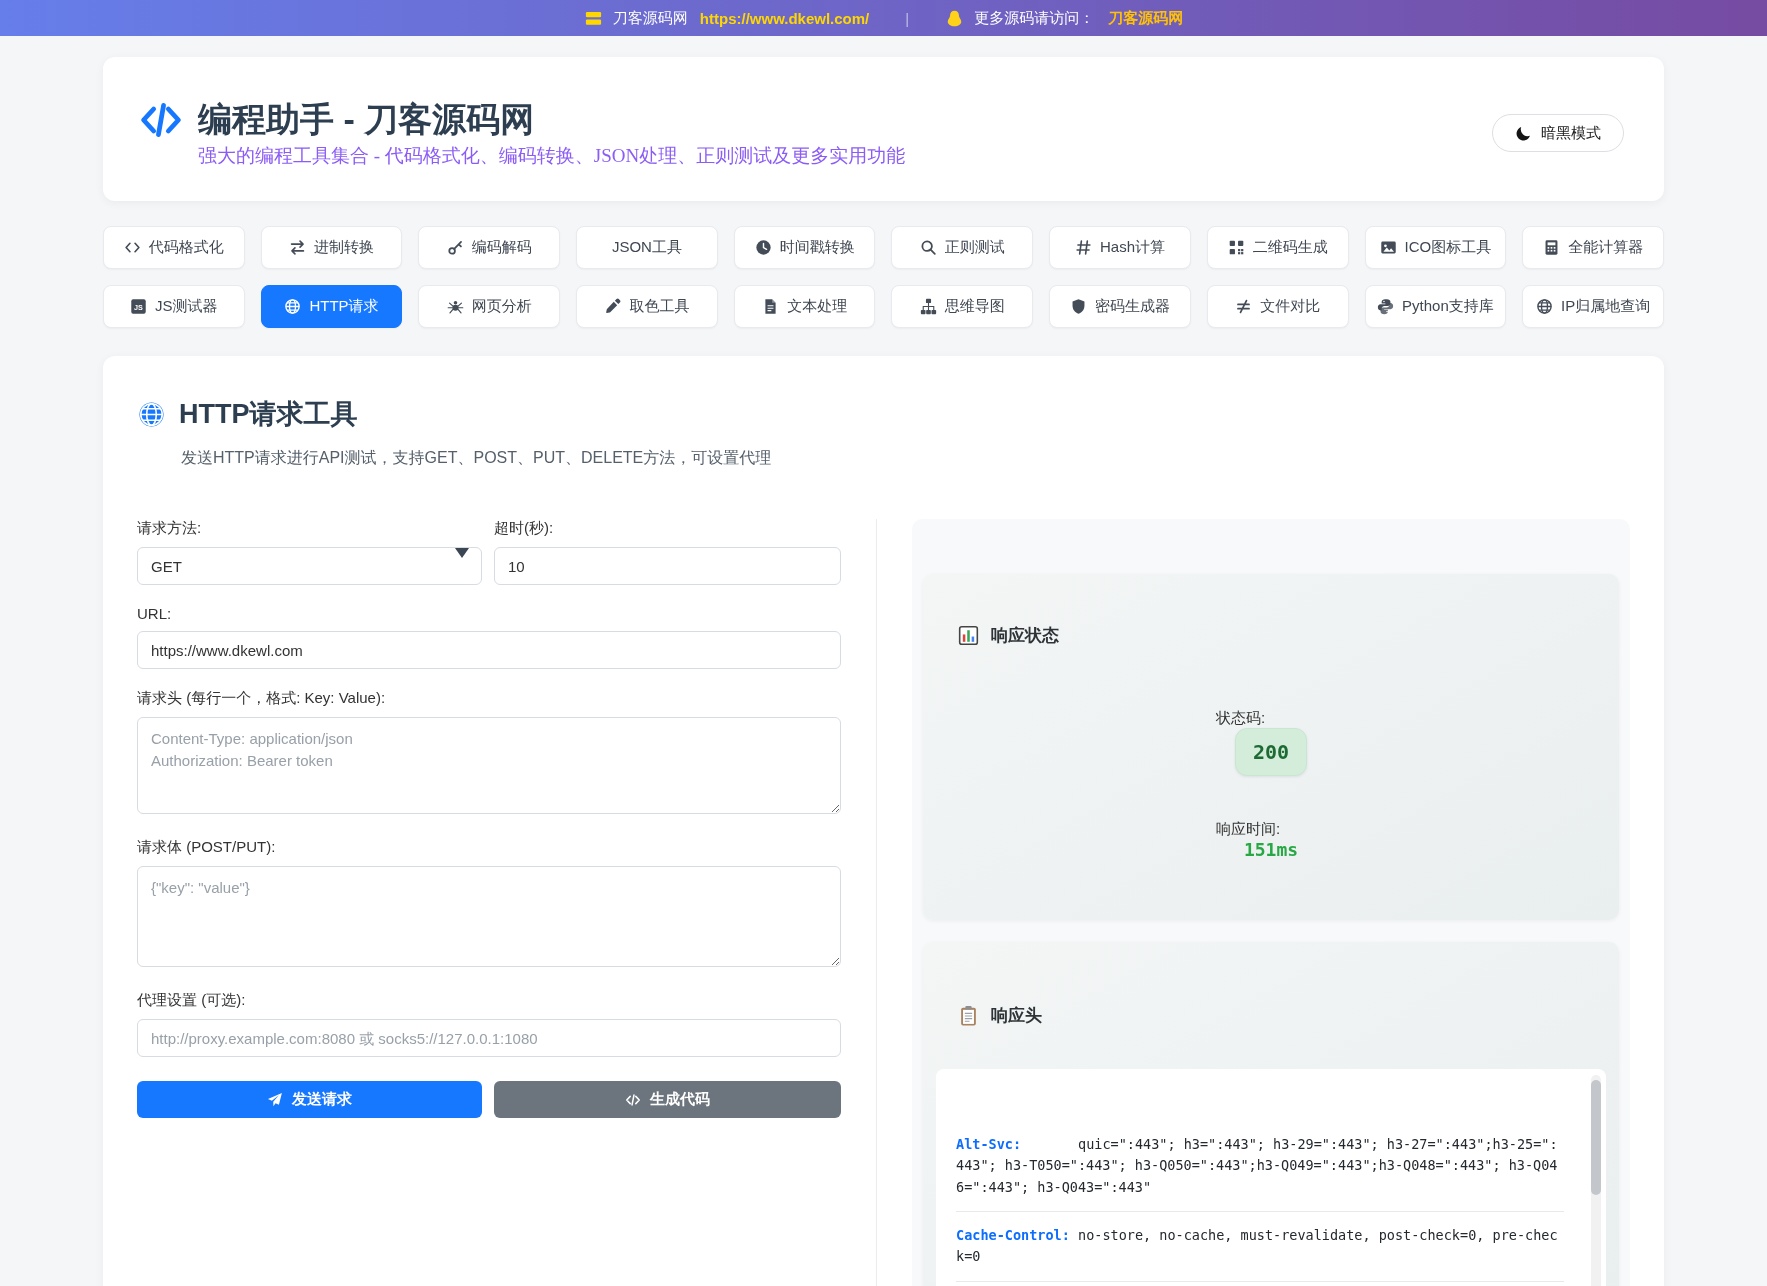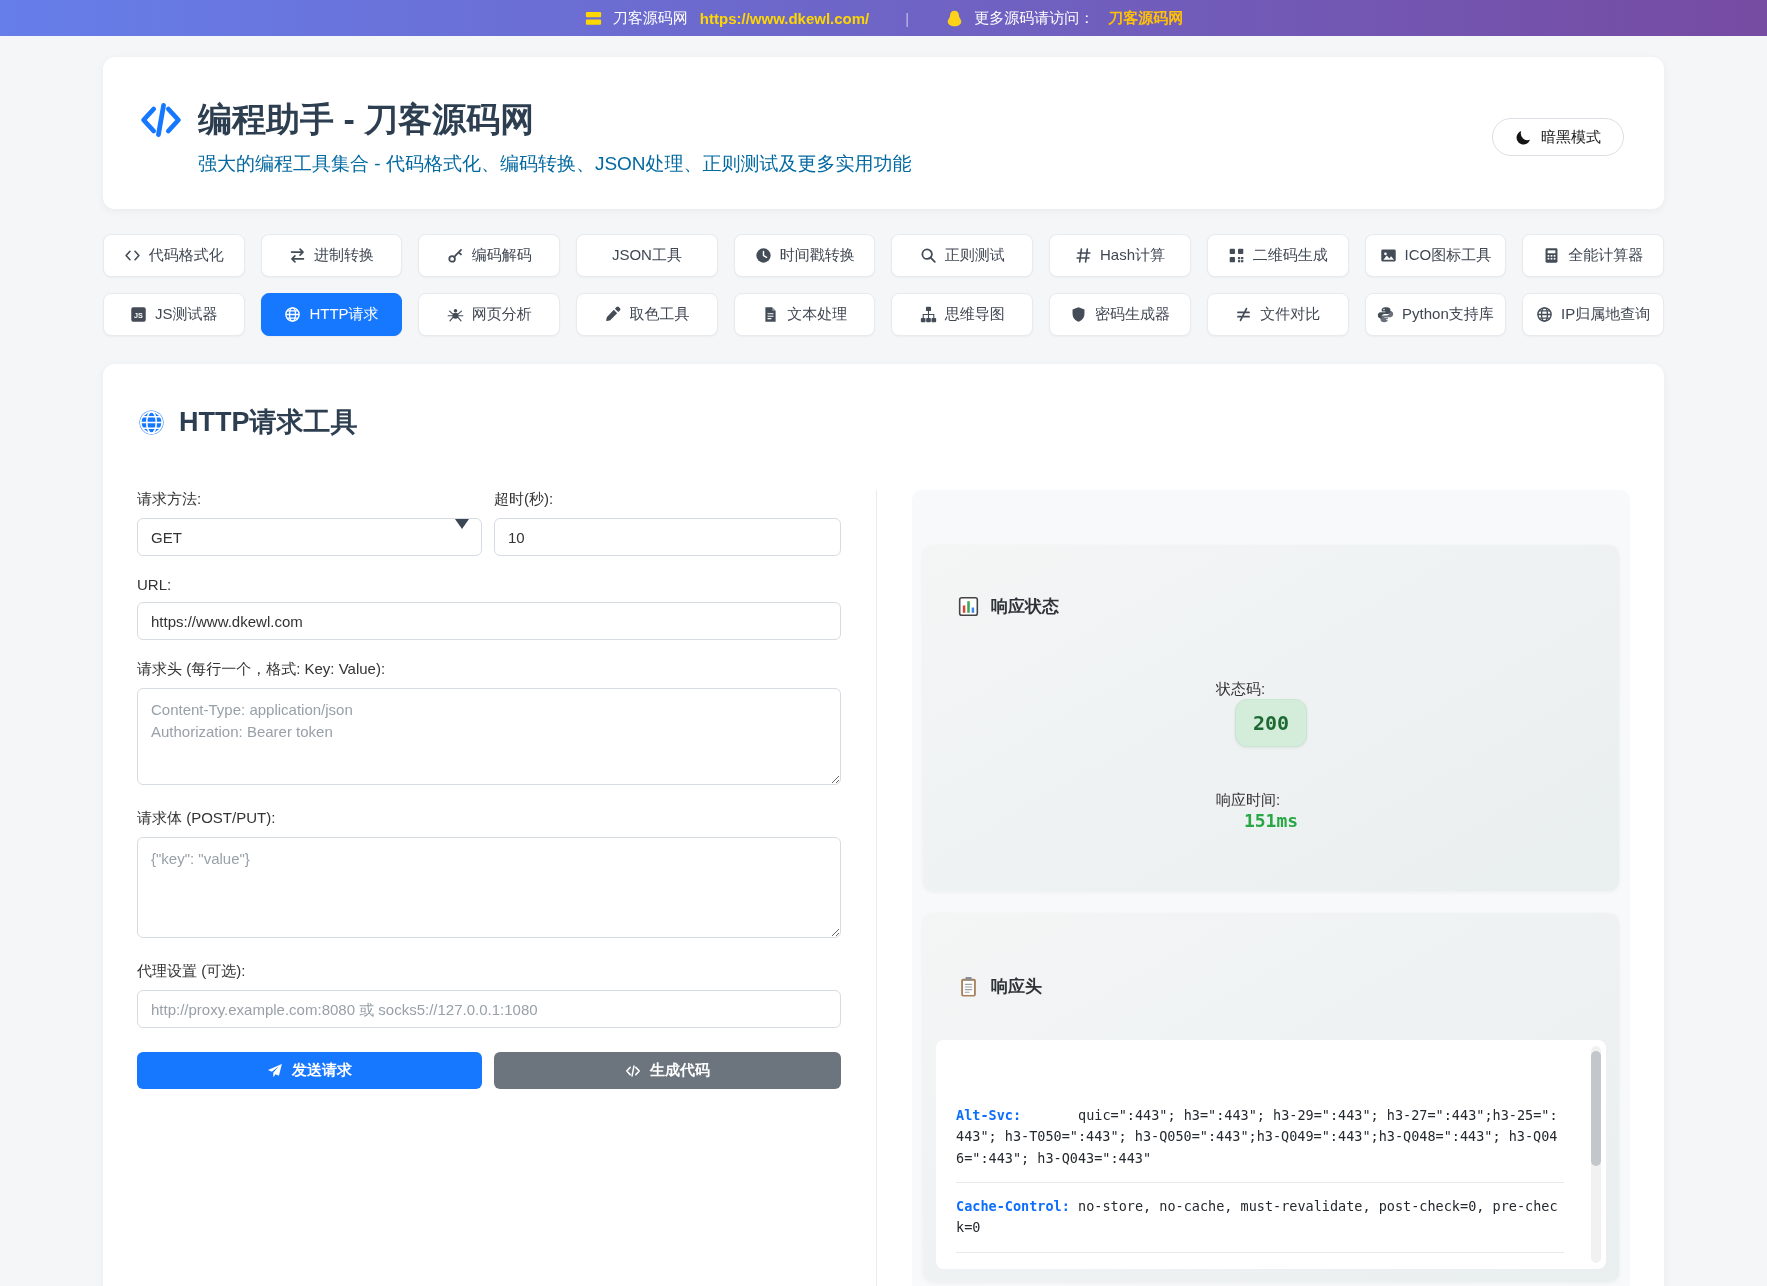--- a/index.html
+++ b/index.html
@@ -23,7 +23,7 @@
   .title-row { display:flex; align-items:center; gap:15px; }
   .title-row .hicon { width:44px; height:44px; display:inline-flex; }
   .page-title { font-size:34px; font-weight:bold; color:#2c3e50; }
-  .page-subtitle { margin:8px 0 0 59px; font-size:19px; color:#0369a1; }
+  .page-subtitle { margin:0 0 0 59px; font-size:19px; color:#8b5cf6;font-family:Liberation Serif, serif; }
   .dark-btn { align-self:center; height:38px; padding:0 22px; border-radius:19px; border:1px solid #dcdfe3;
     background:#fff; display:flex; align-items:center; gap:9px; font-size:15px; color:#1b1b1b; cursor:pointer; }
   .dark-btn .ico { width:17px; height:17px; display:inline-flex; }

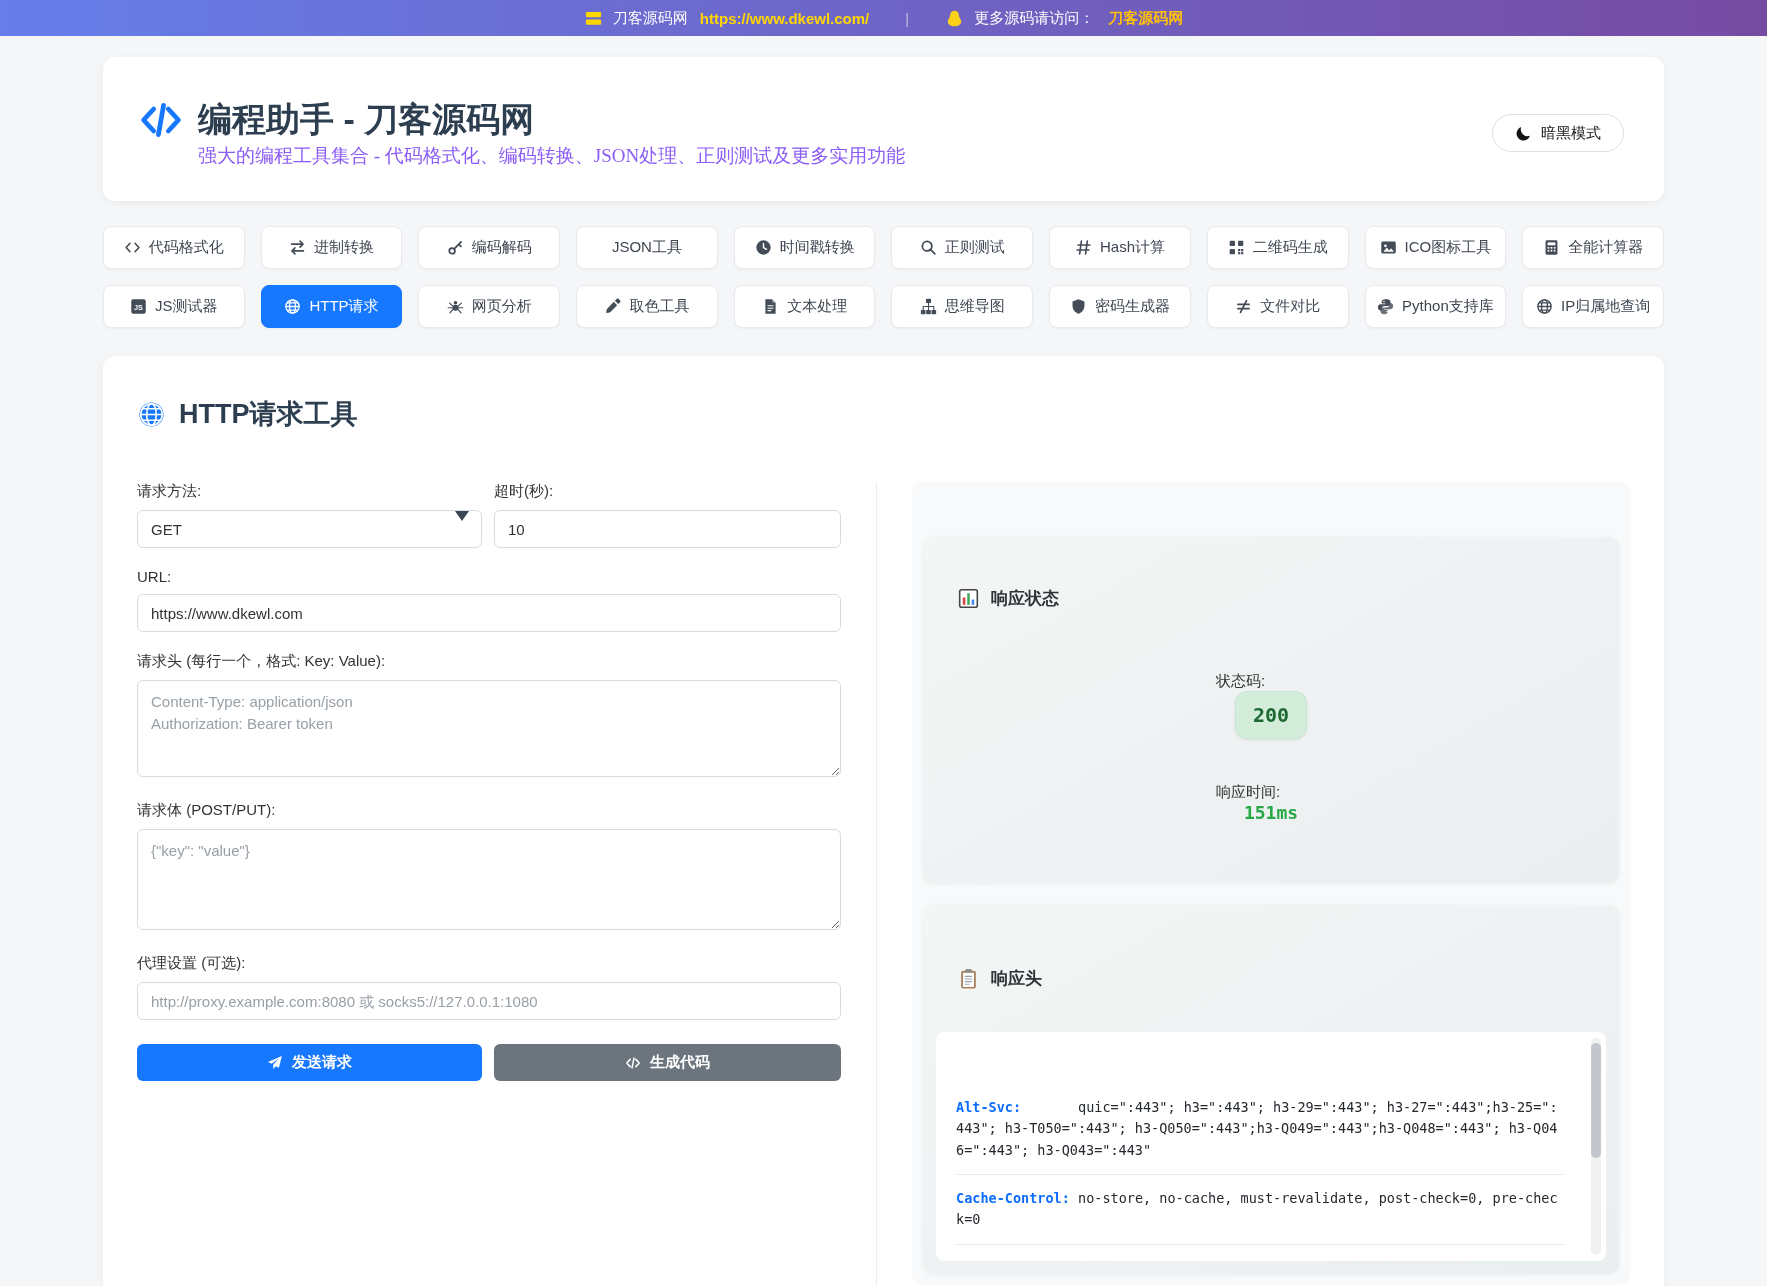--- a/index.html
+++ b/index.html
@@ -352,6 +352,7 @@
       </span>
       <span class="tool-title">HTTP请求工具</span>
     </div>
+    <div class="tool-subtitle">发送HTTP请求进行API测试，支持GET、POST、PUT、DELETE方法，可设置代理</div>
 
     <div class="tool-body">
 

